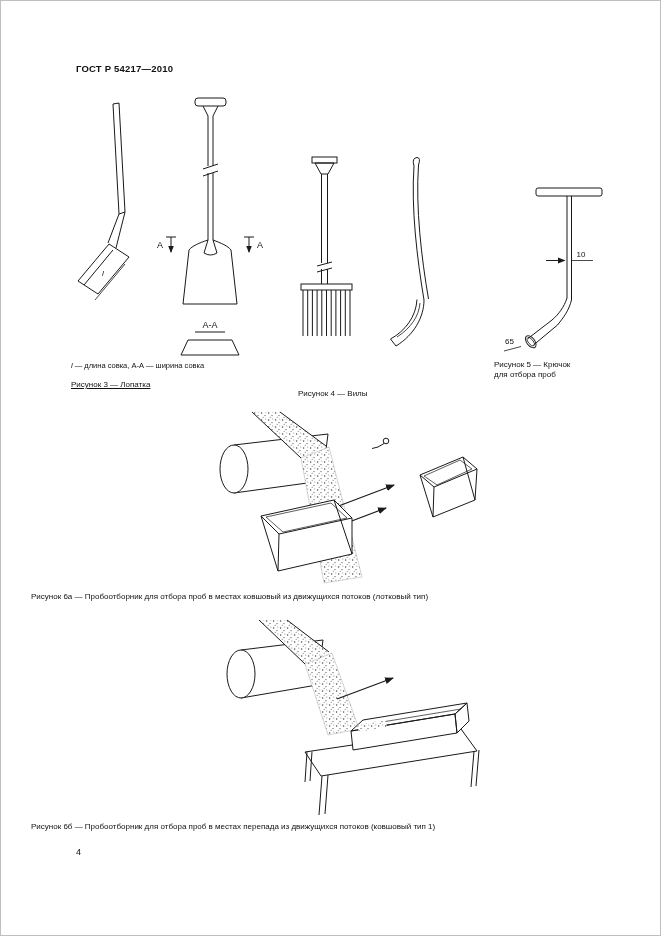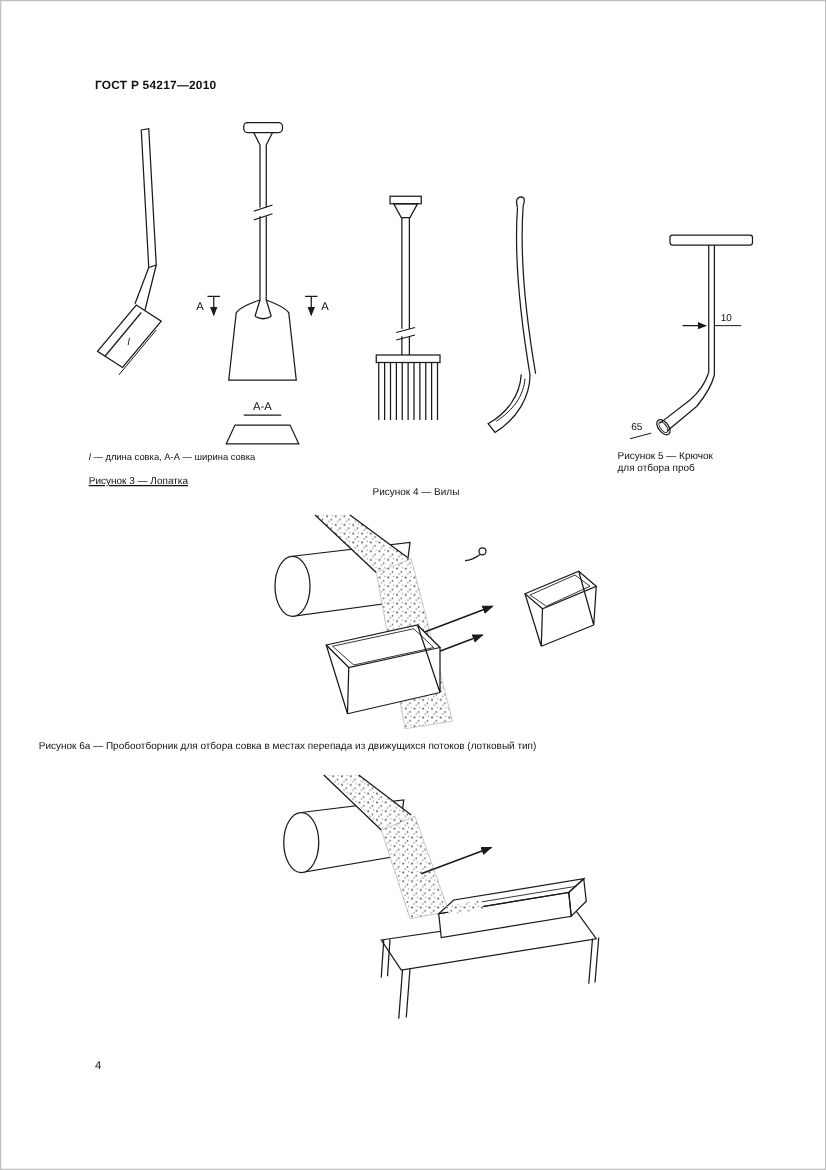--- a/index.html
+++ b/index.html
@@ -220,7 +220,7 @@
     <span>для отбора проб</span>
   </div>
 
-  <div class="caption" style="left:30px; top:591px; width:600px;">Рисунок 6а — Пробоотборник для отбора совка в местах перепада из движущихся потоков (лотковый тип)</div>
+  <div class="caption" style="left:30px; top:591px; width:600px;">Рисунок 6а — Пробоотборник для отбора проб в местах ковшовый из движущихся потоков (лотковый тип)</div>
 
 
   <div class="pagenum">4</div>

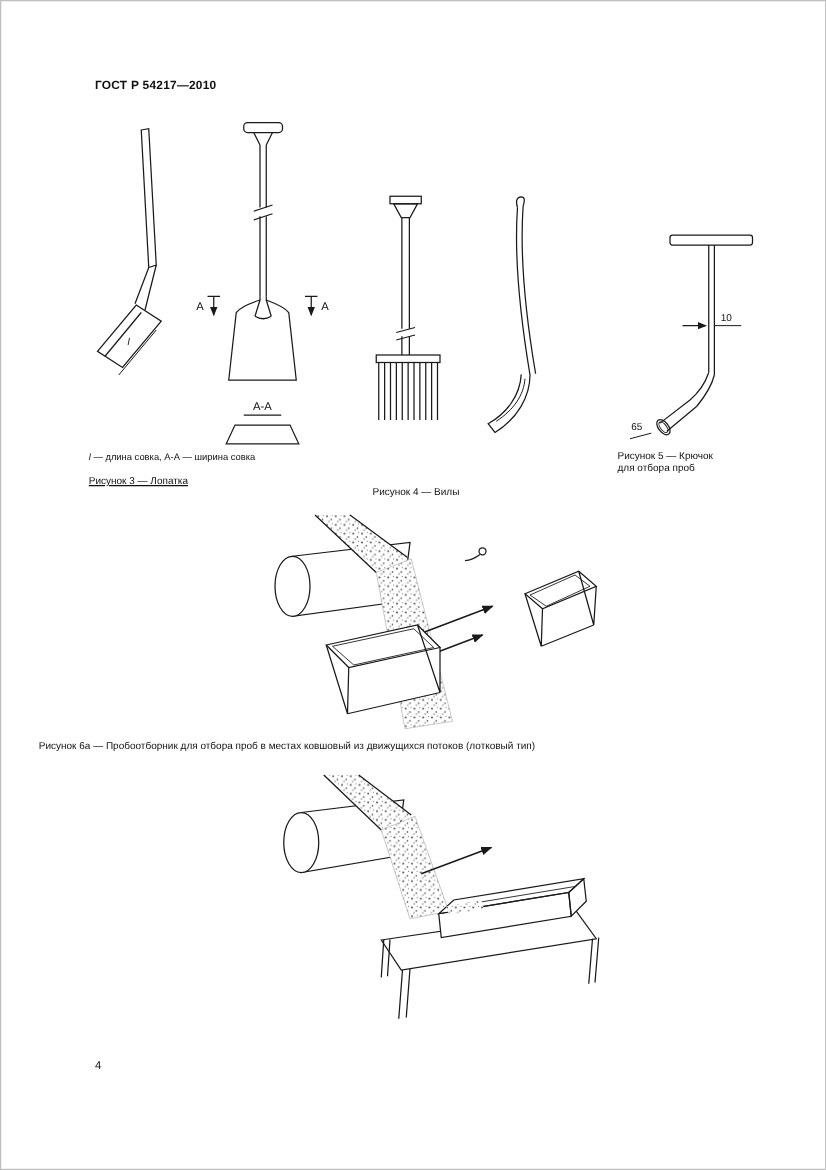--- a/index.html
+++ b/index.html
@@ -222,6 +222,7 @@
 
   <div class="caption" style="left:30px; top:591px; width:600px;">Рисунок 6а — Пробоотборник для отбора проб в местах ковшовый из движущихся потоков (лотковый тип)</div>
 
+  <div class="caption" style="left:30px; top:821px; width:600px;">Рисунок 6б — Пробоотборник для отбора проб в местах перепада из движущихся потоков (ковшовый тип 1)</div>
 
   <div class="pagenum">4</div>
 

